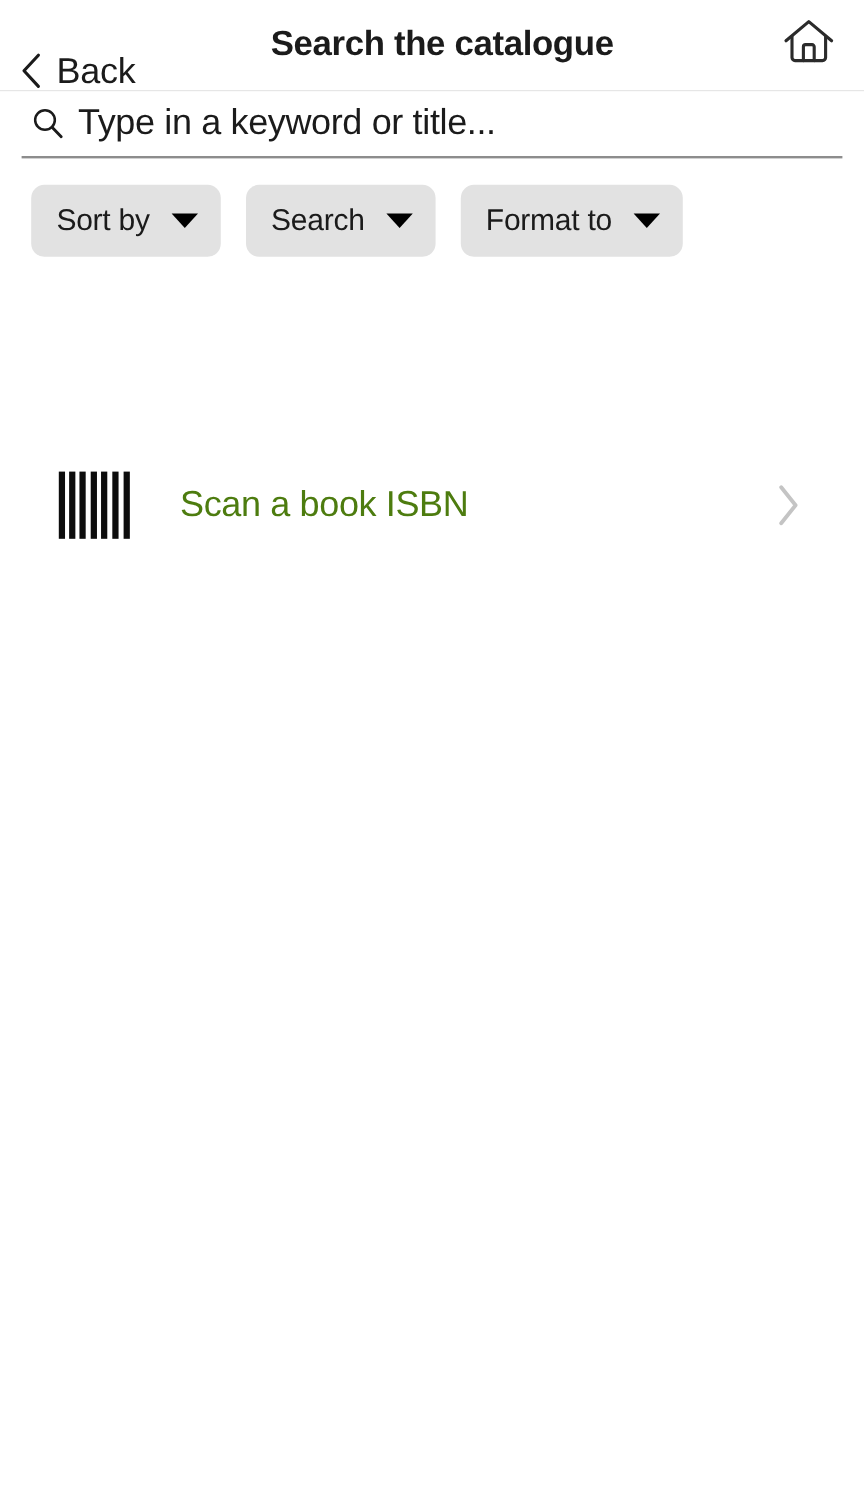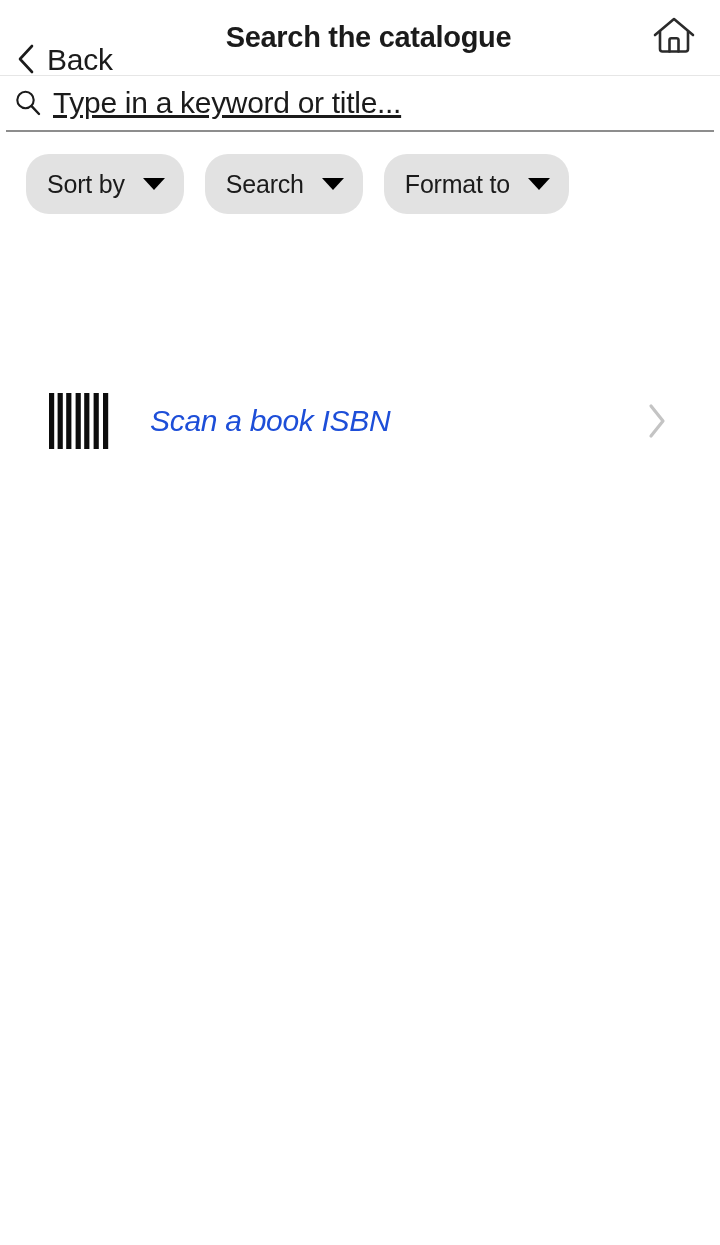--- a/index.html
+++ b/index.html
@@ -80,9 +80,8 @@
   
   .search-area {
     position: relative;
-    padding: 0 6px;
+    padding: 0 18px;
     height: 65px;
-    text-decoration: underline;
   }
   .search-row {
     display: flex;

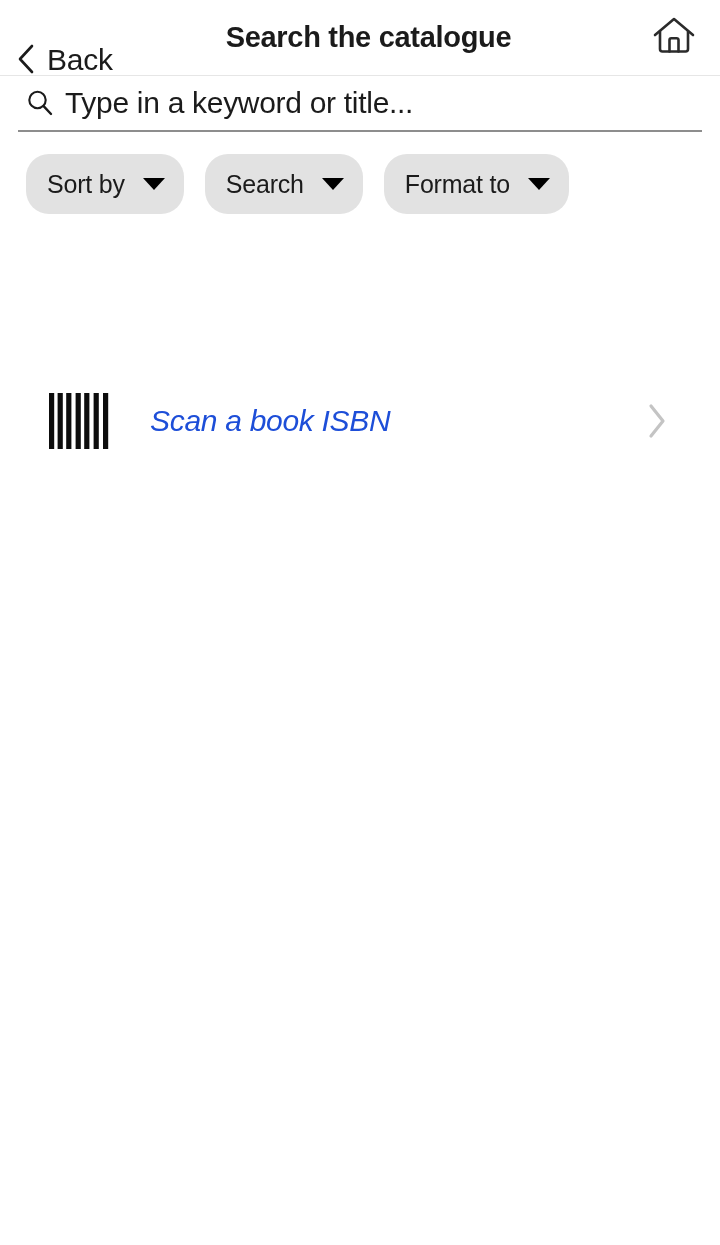--- a/index.html
+++ b/index.html
@@ -131,7 +131,7 @@
     height: 60px;
     background: #e2e2e2;
     border: 0;
-    border-radius: 23px;
+    border-radius: 11px;
     display: inline-flex;
     align-items: center;
     justify-content: space-between;

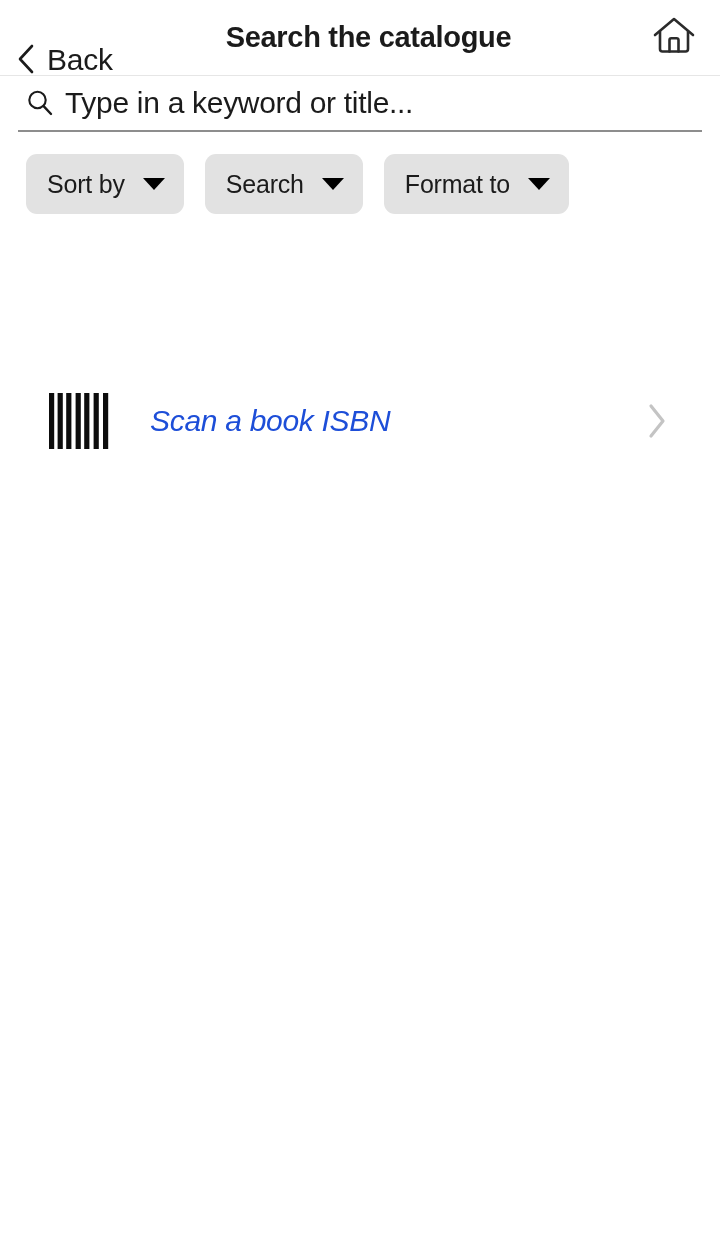--- a/index.html
+++ b/index.html
@@ -181,9 +181,8 @@
     font-size: 30px;
     font-weight: 400;
     letter-spacing: -0.3px;
-    color: #1d4ed8;
+    color: #4d7c0f;
     line-height: 1;
-    font-style: italic;
   }
   .chevron-right {
     flex: 0 0 auto;

